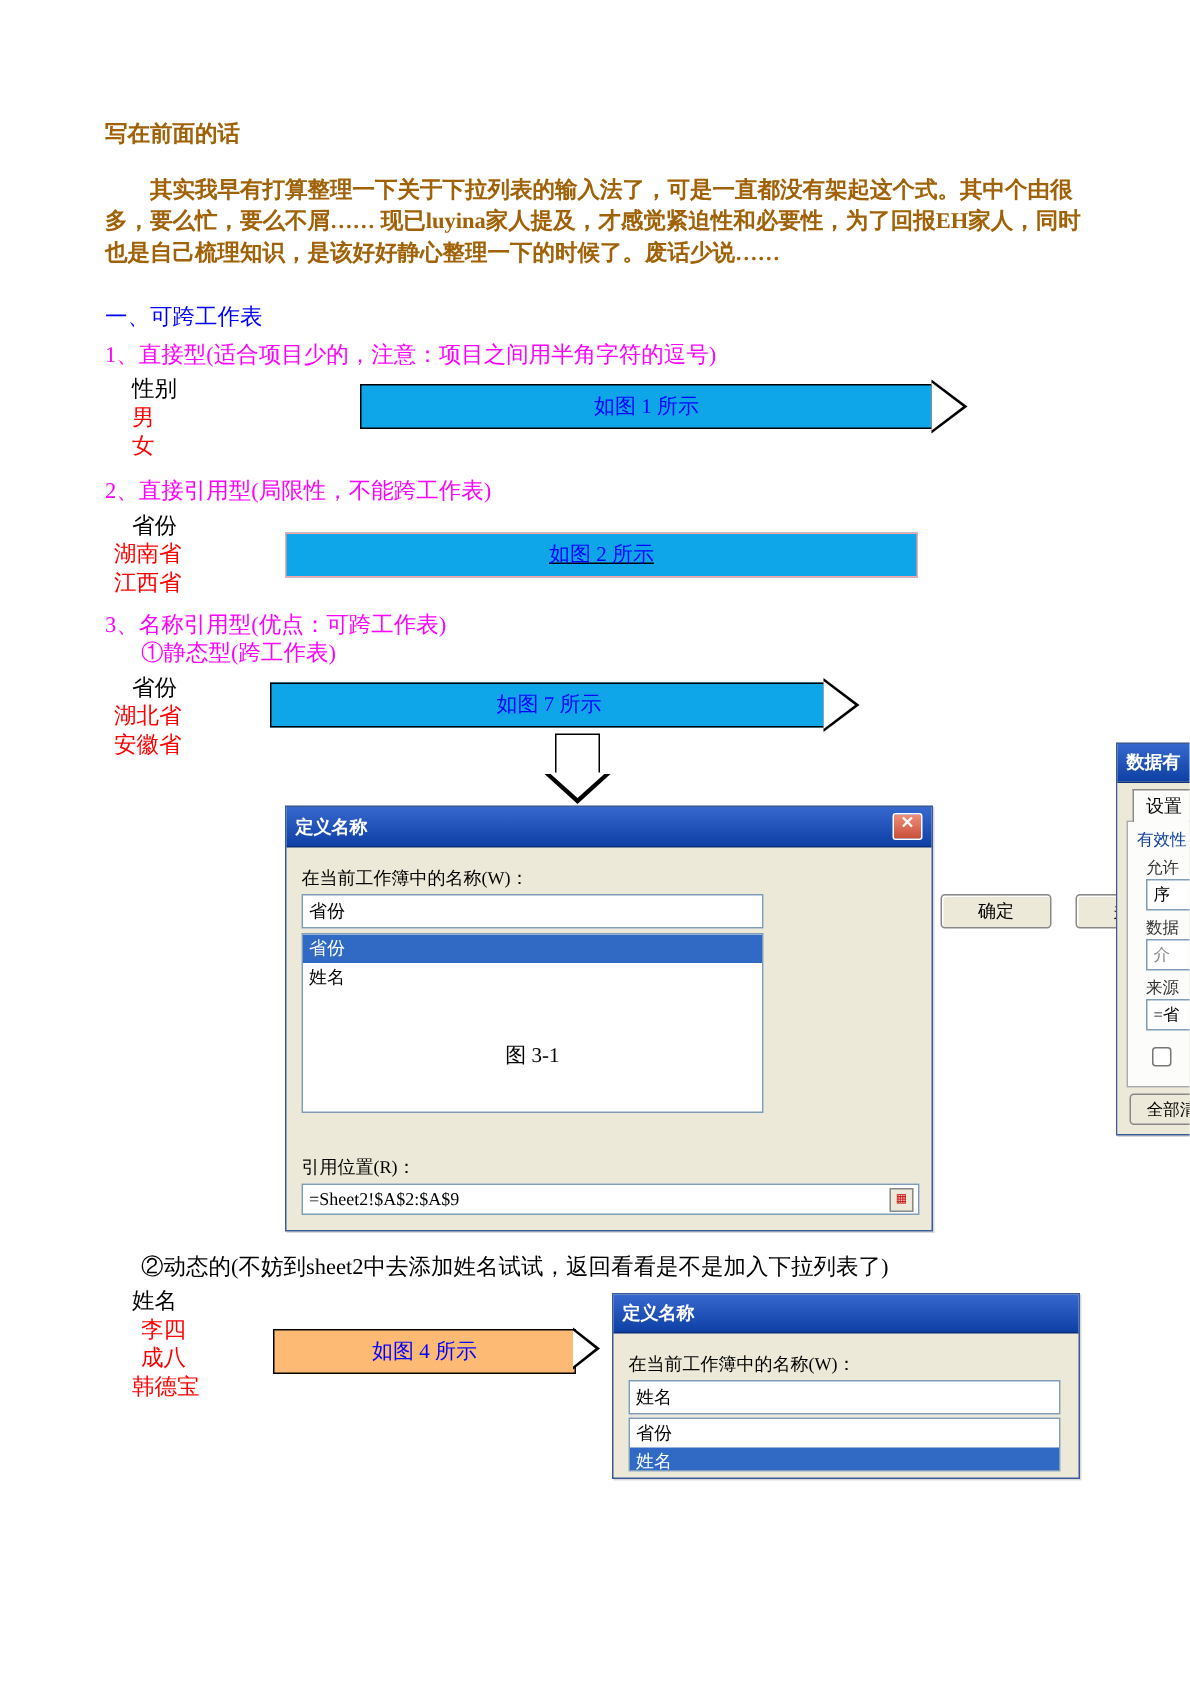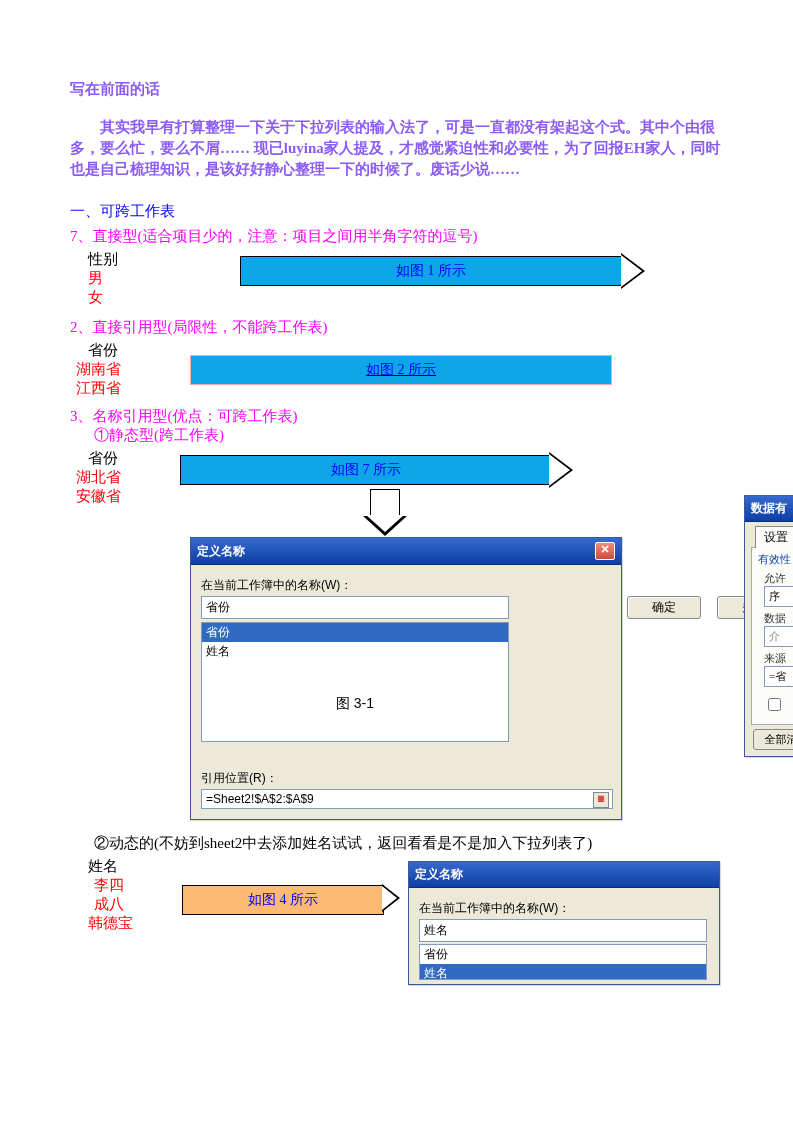--- a/index.html
+++ b/index.html
@@ -16,7 +16,7 @@
     overflow: hidden;
   }
   .red-bold {
-    color: #8b5cf6;
+    color: #a16207;
     font-weight: bold;
   }
   .blue {

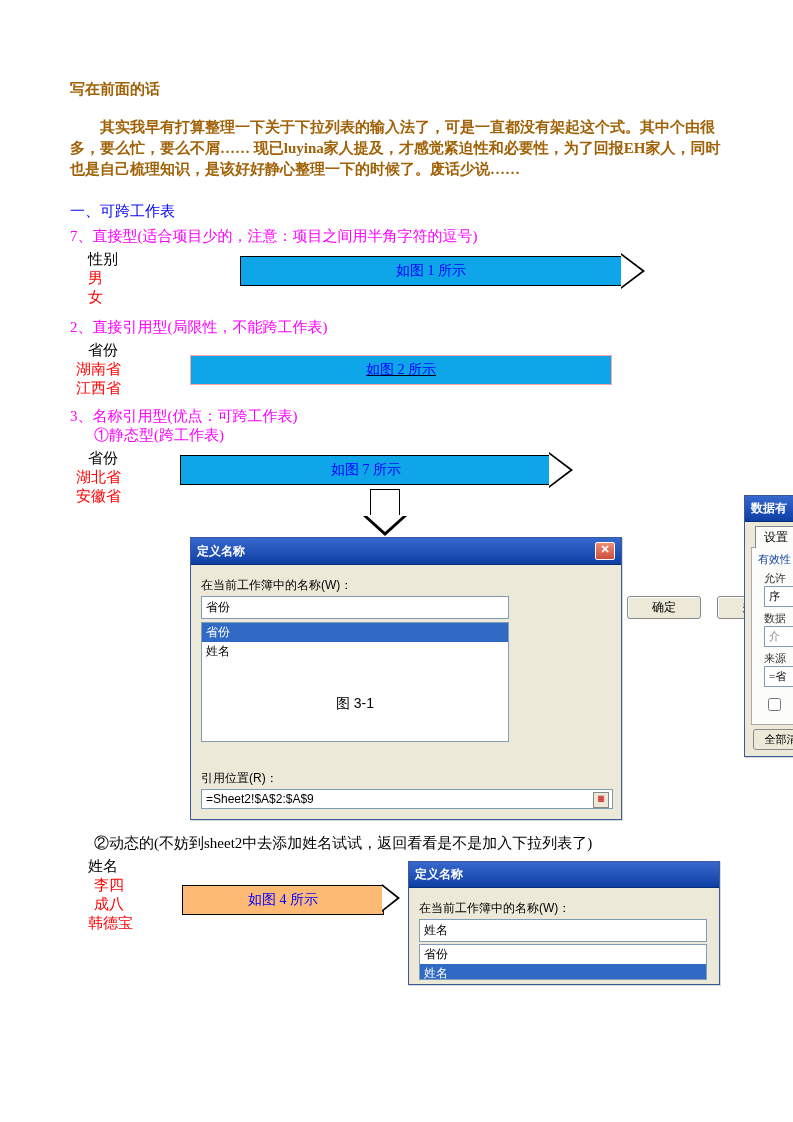--- a/index.html
+++ b/index.html
@@ -252,7 +252,7 @@
   <div class="blue">一、可跨工作表</div>
 
   <div style="height:6px"></div>
-  <div class="magenta">7、直接型(适合项目少的，注意：项目之间用半角字符的逗号)</div>
+  <div class="magenta">1、直接型(适合项目少的，注意：项目之间用半角字符的逗号)</div>
   <div class="row-block" style="height:60px">
     <div style="margin-left:18px">
       <div class="black">性别</div>

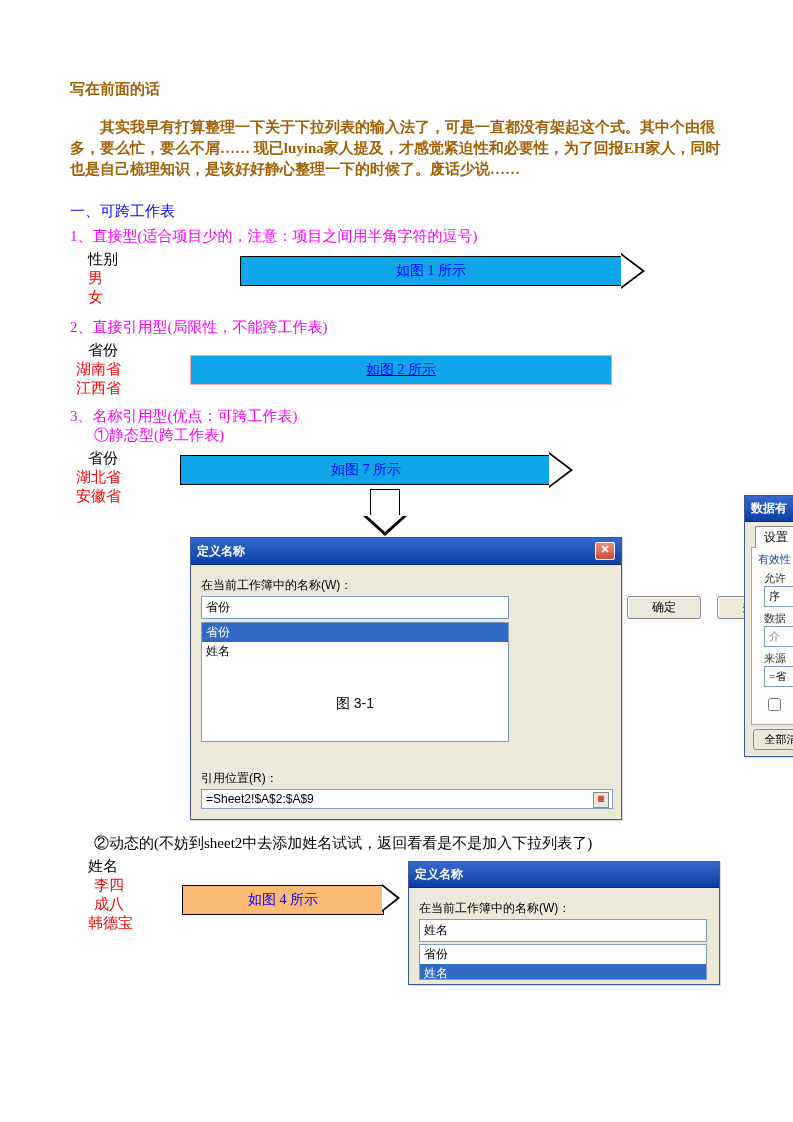--- a/index.html
+++ b/index.html
@@ -100,7 +100,7 @@
   
   .win-dialog {
     position: absolute;
-    font-family: Liberation Sans, sans-serif;
+    font-family: Liberation Serif, serif;
     font-size: 12px;
     background: #ece9d8;
     border: 1px solid #3a5a9c;

